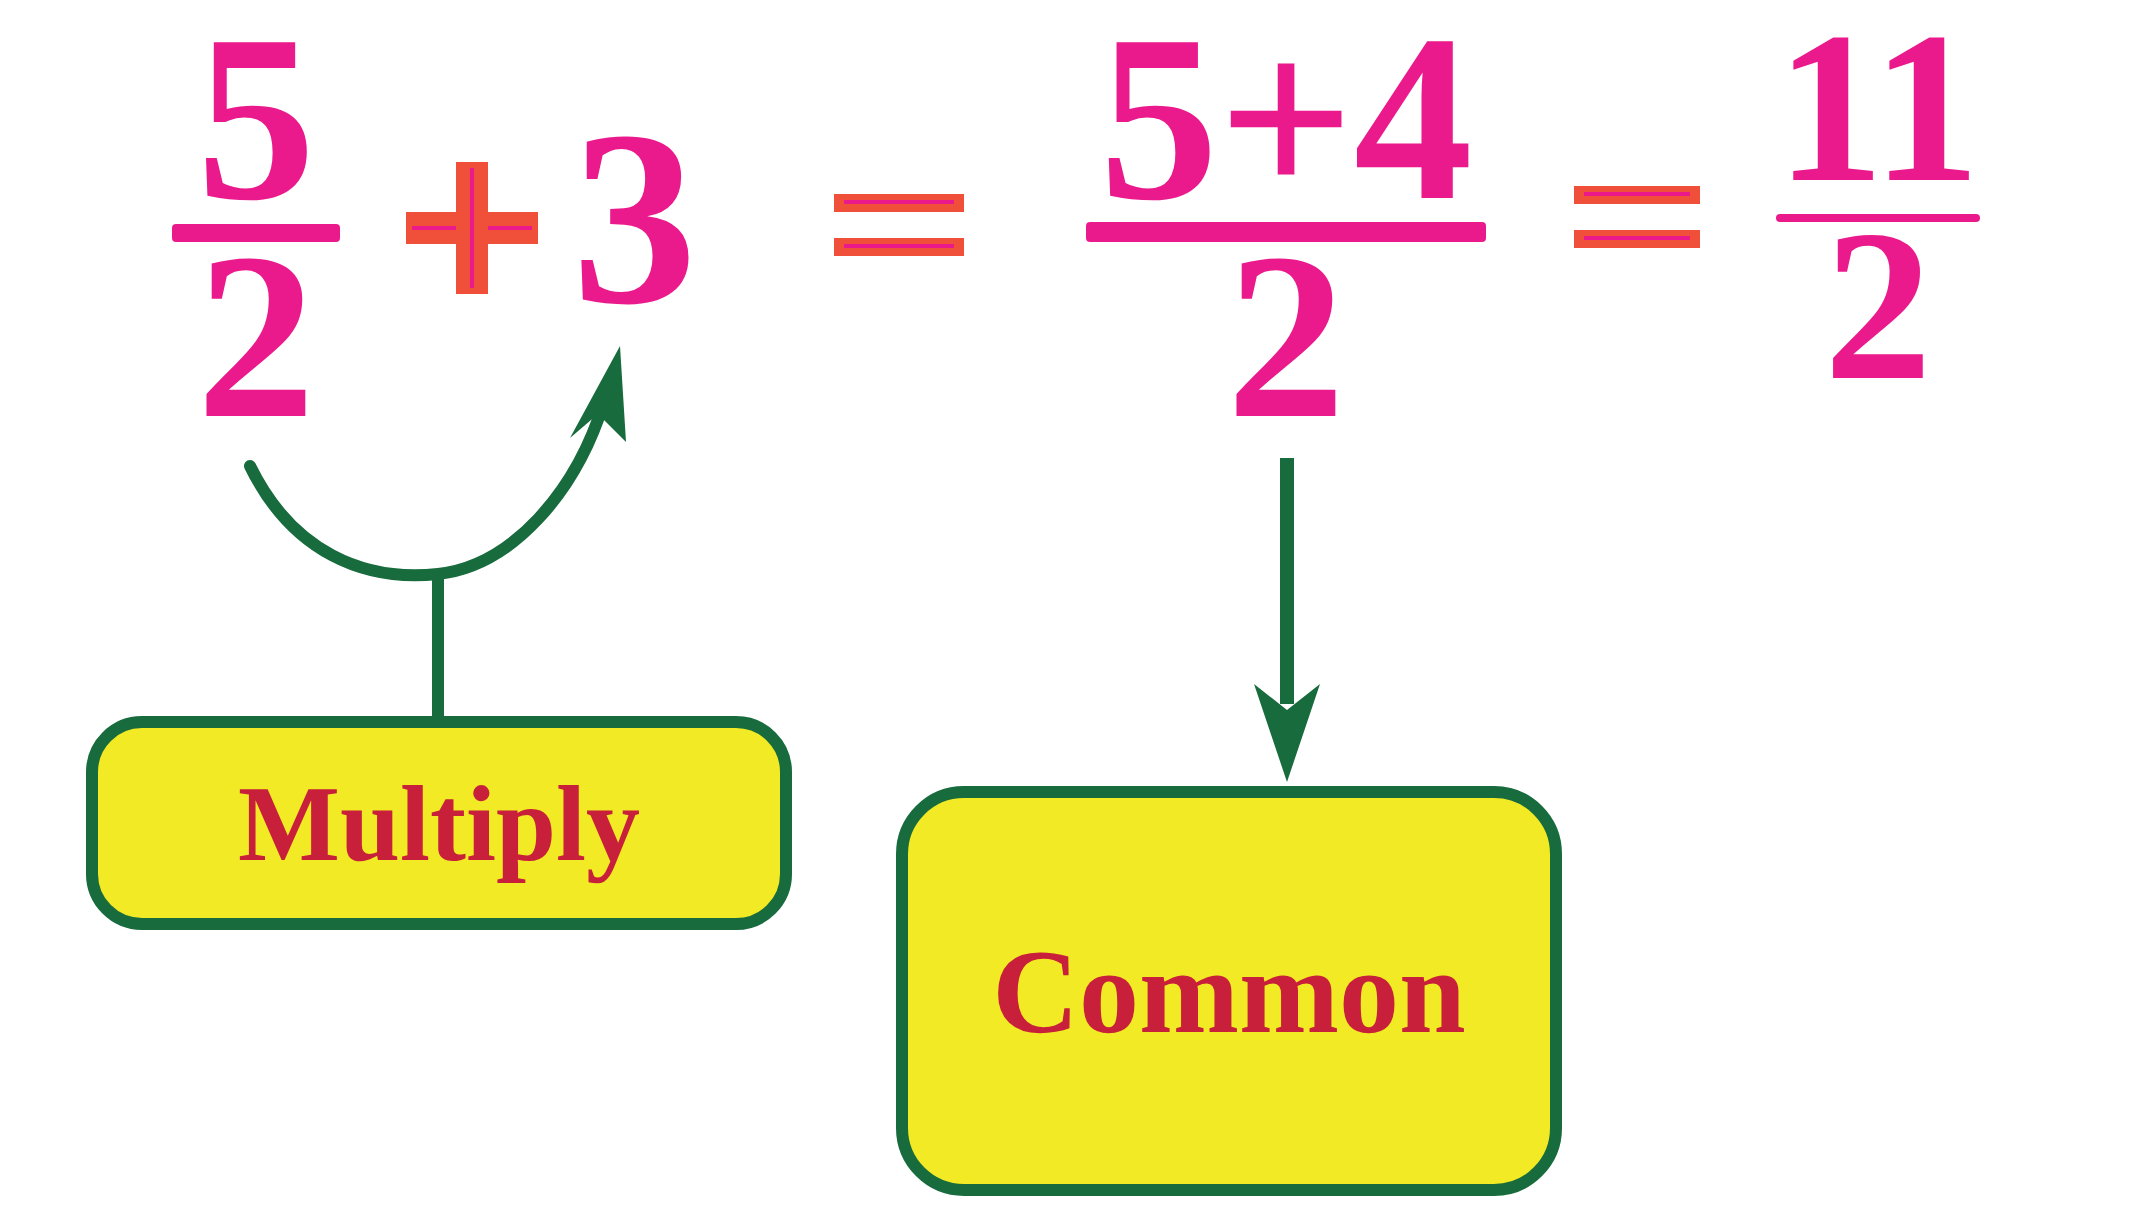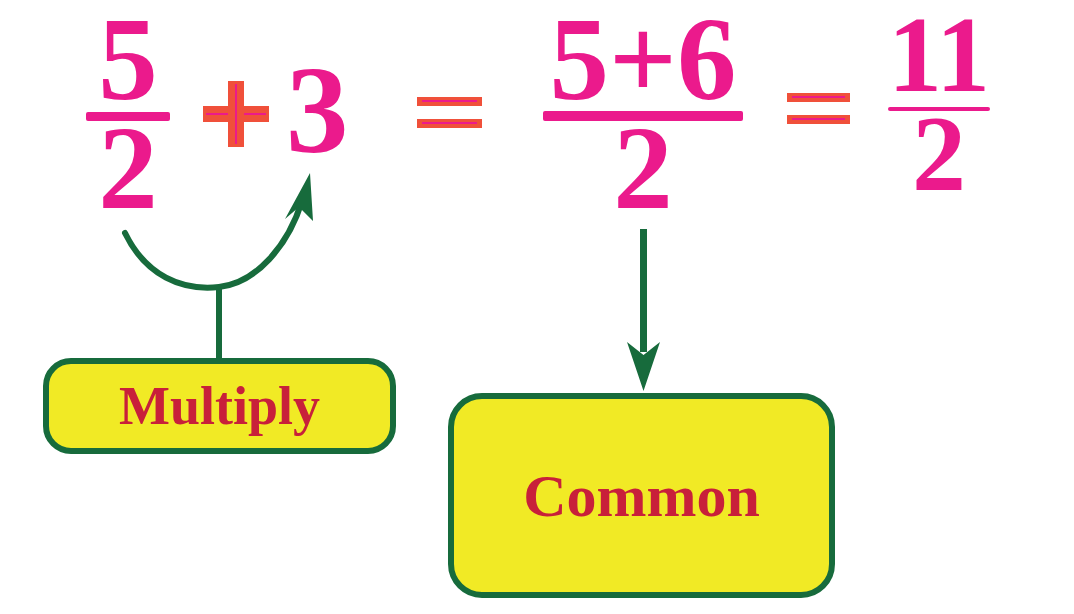--- a/index.html
+++ b/index.html
@@ -94,7 +94,7 @@
   </div>
 
   <div class="frac" id="frac2">
-    <span class="line">5+6</span>
+    <span class="line">5+4</span>
     <div class="fbar"></div>
     <span class="line">2</span>
   </div>

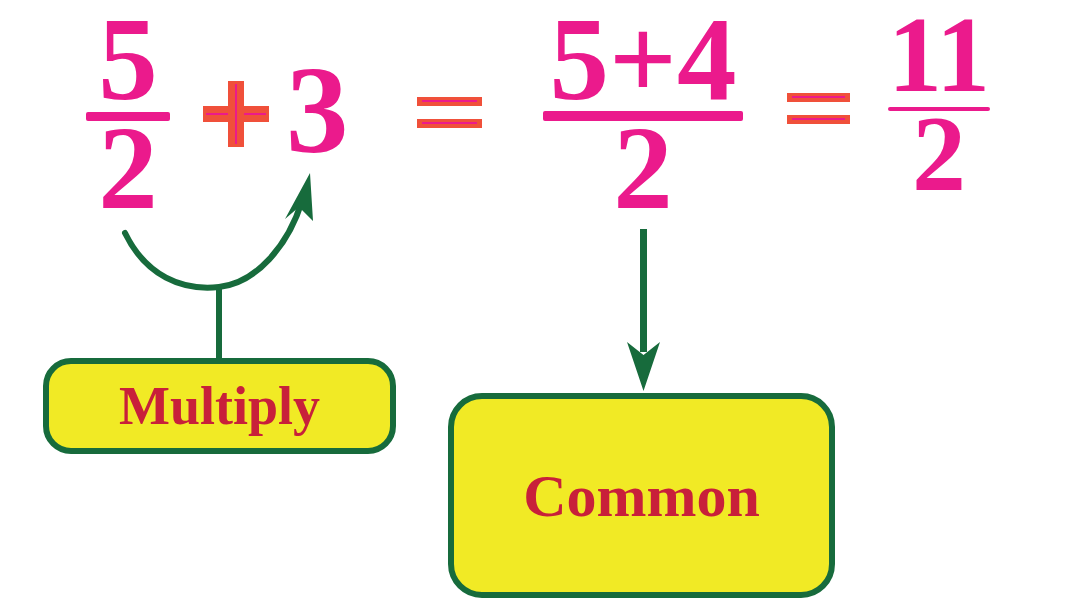--- a/index.html
+++ b/index.html
@@ -67,7 +67,7 @@
     font-weight:bold;text-align:center;
     font-family:"Liberation Serif", serif;
   }
-  #multiply-box{left:43px;top:358px;width:353px;height:96px;border-radius:28px;font-size:54px;}
+  #multiply-box{left:43px;top:358px;width:353px;height:107px;border-radius:28px;font-size:54px;}
   #cd-box{left:448px;top:393px;width:387px;height:205px;border-radius:34px;font-size:60px;line-height:1.3;}
 </style>
 </head>

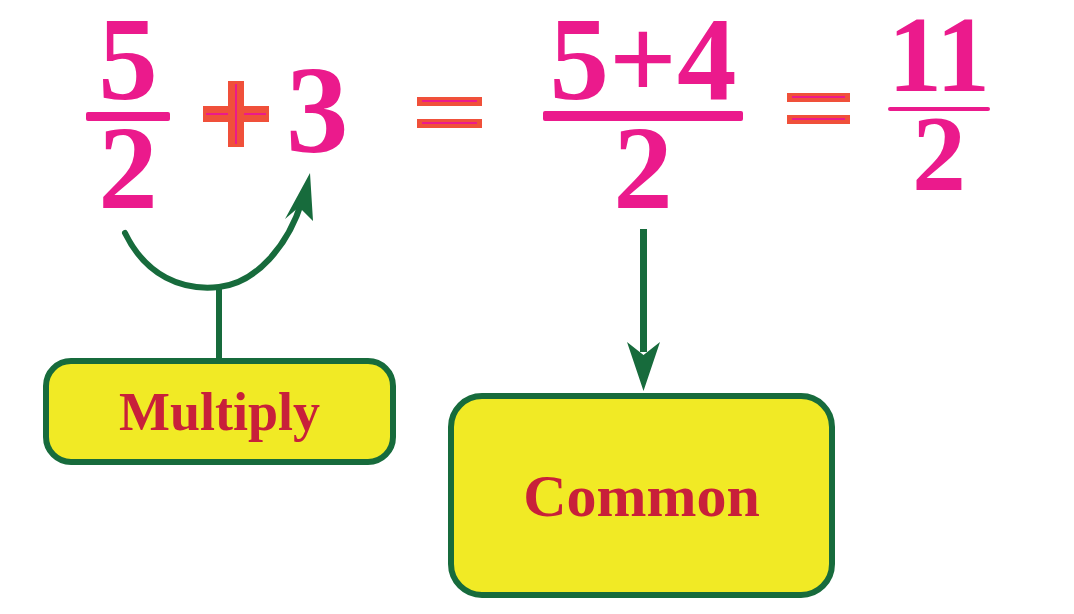--- a/index.html
+++ b/index.html
@@ -68,7 +68,7 @@
     font-family:"Liberation Serif", serif;
   }
   #multiply-box{left:43px;top:358px;width:353px;height:107px;border-radius:28px;font-size:54px;}
-  #cd-box{left:448px;top:393px;width:387px;height:205px;border-radius:34px;font-size:60px;line-height:1.3;}
+  #cd-box{left:448px;top:393px;width:333px;height:205px;border-radius:34px;font-size:60px;line-height:1.3;}
 </style>
 </head>
 <body>

